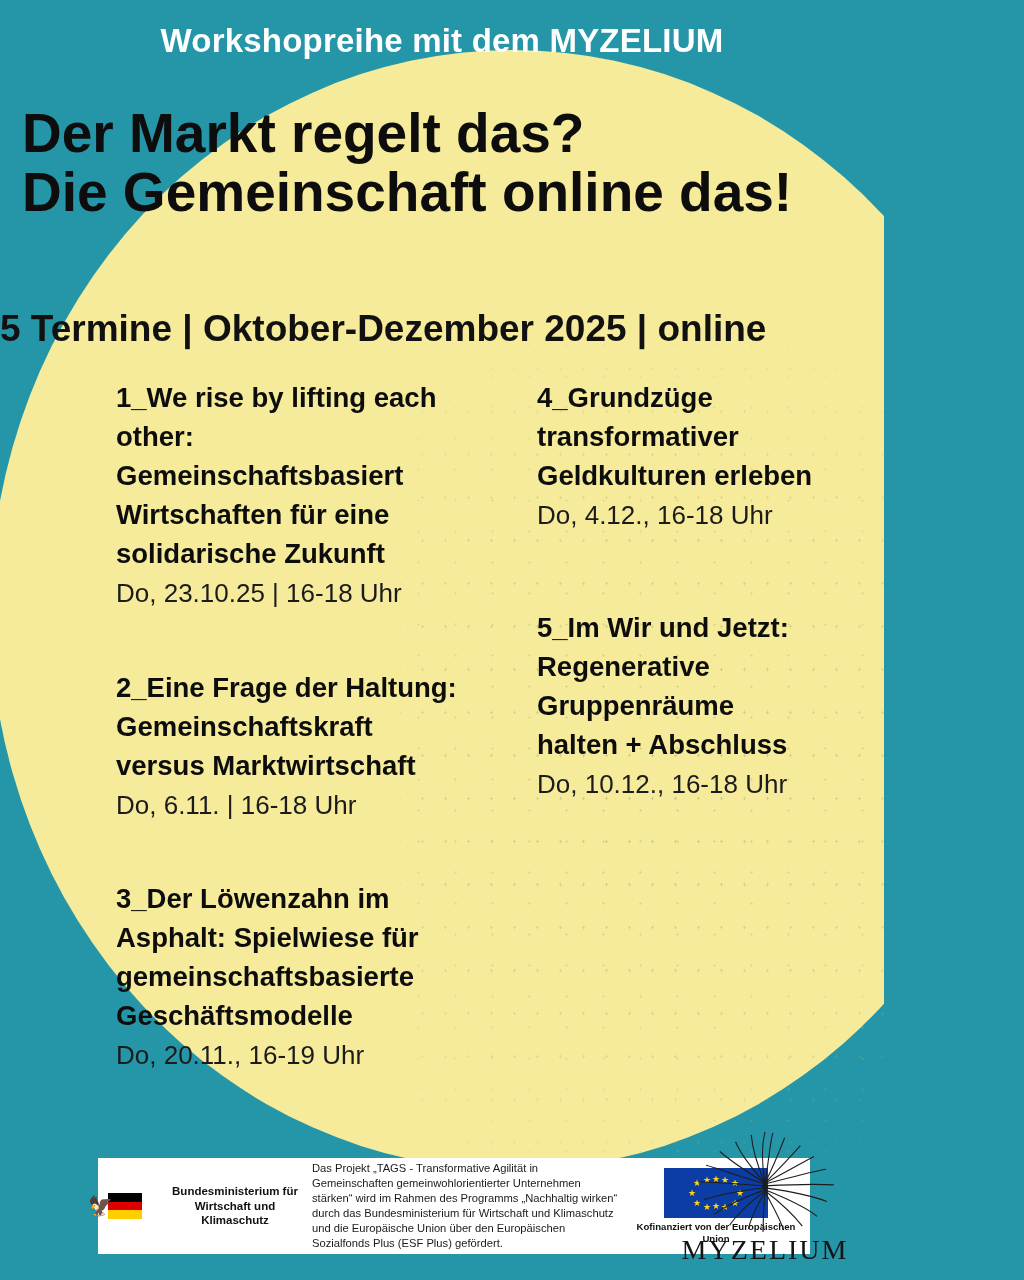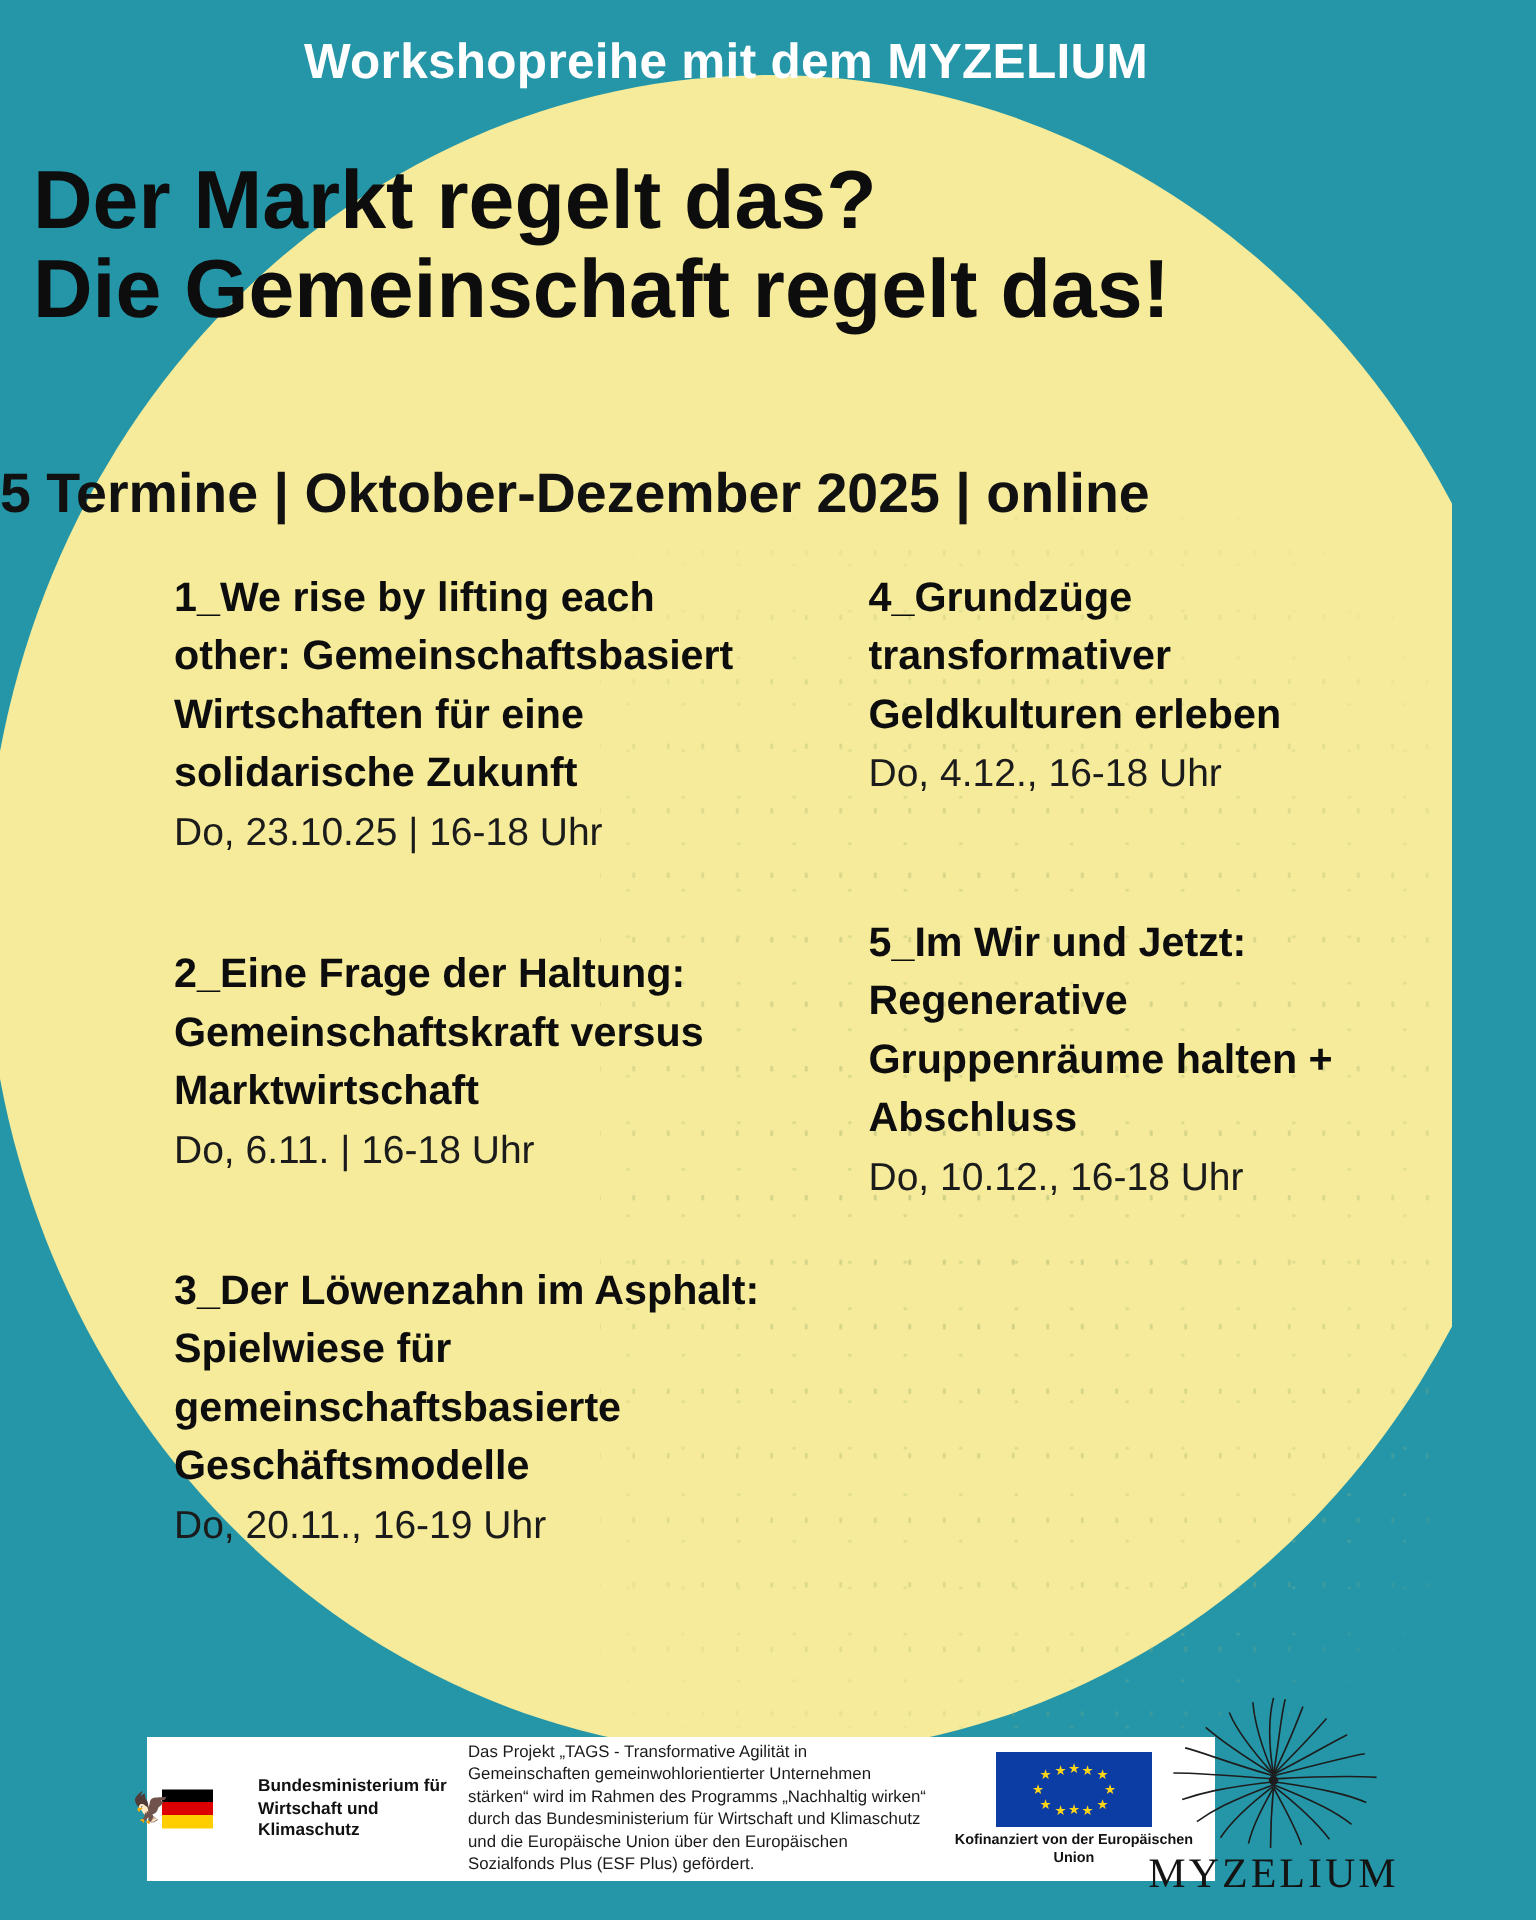--- a/index.html
+++ b/index.html
@@ -16,7 +16,7 @@
   .poster {
     position: absolute;
     inset: 0;
-    width: 968px;
+    width: 884px;
     height: 1280px;
     overflow: hidden;
   }

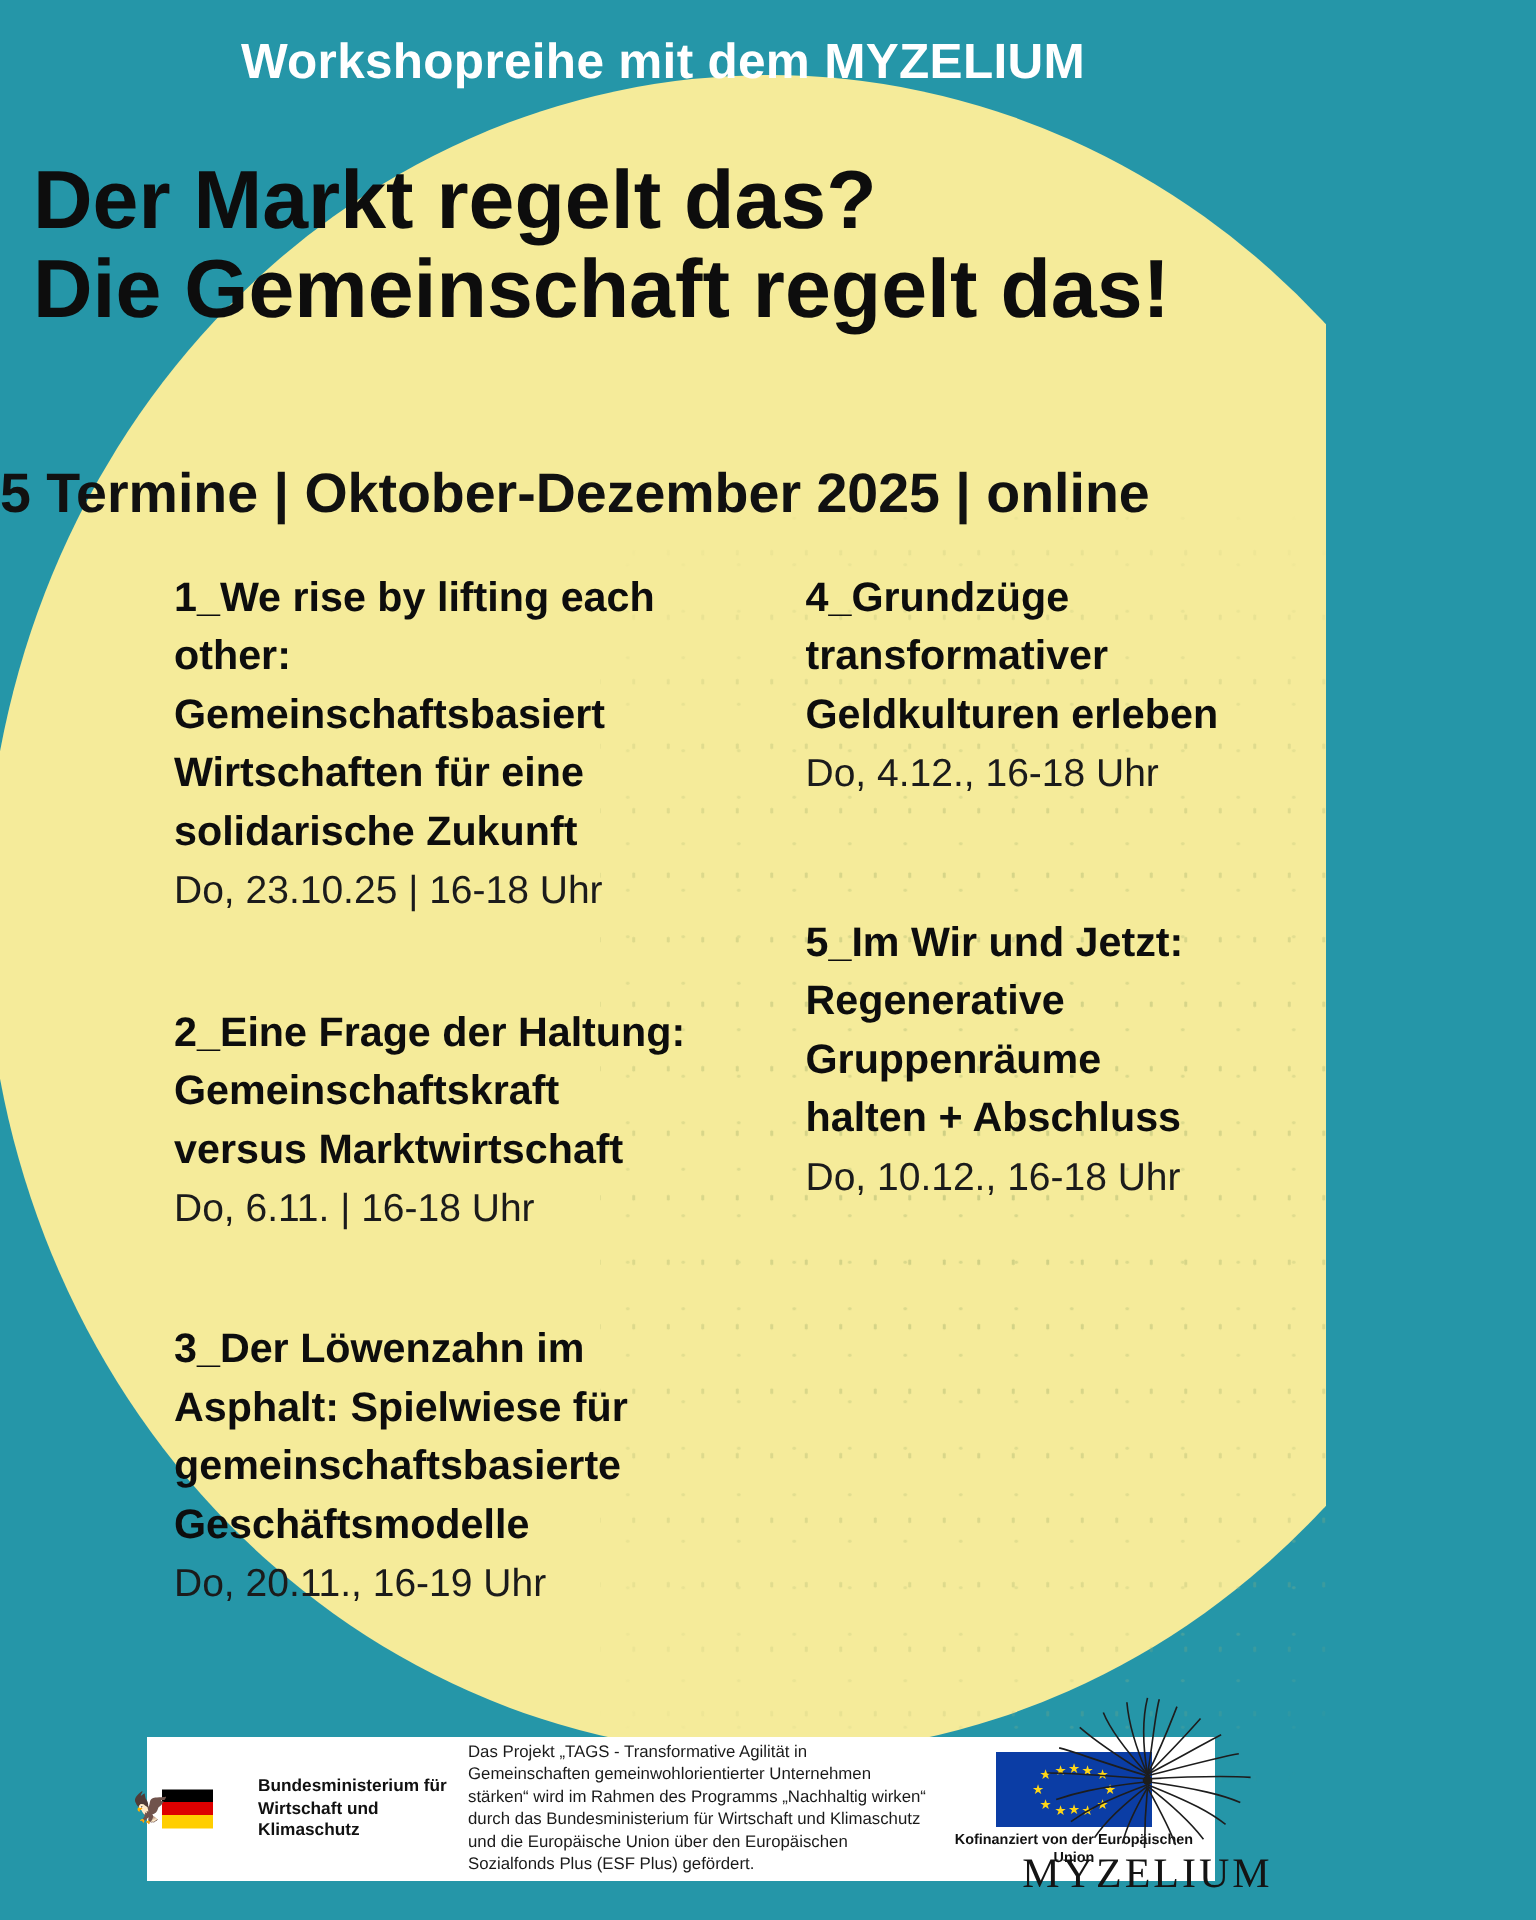--- a/index.html
+++ b/index.html
@@ -198,7 +198,7 @@
 
   <div class="headline">
     <span class="l1">Der Markt regelt das?</span>
-    <span class="l2">Die Gemeinschaft regelt das!</span>
+    <span class="l2">Die Gemeinschaft online das!</span>
   </div>
 
   <div class="subline">5 Termine | Oktober-Dezember 2025 | online</div>

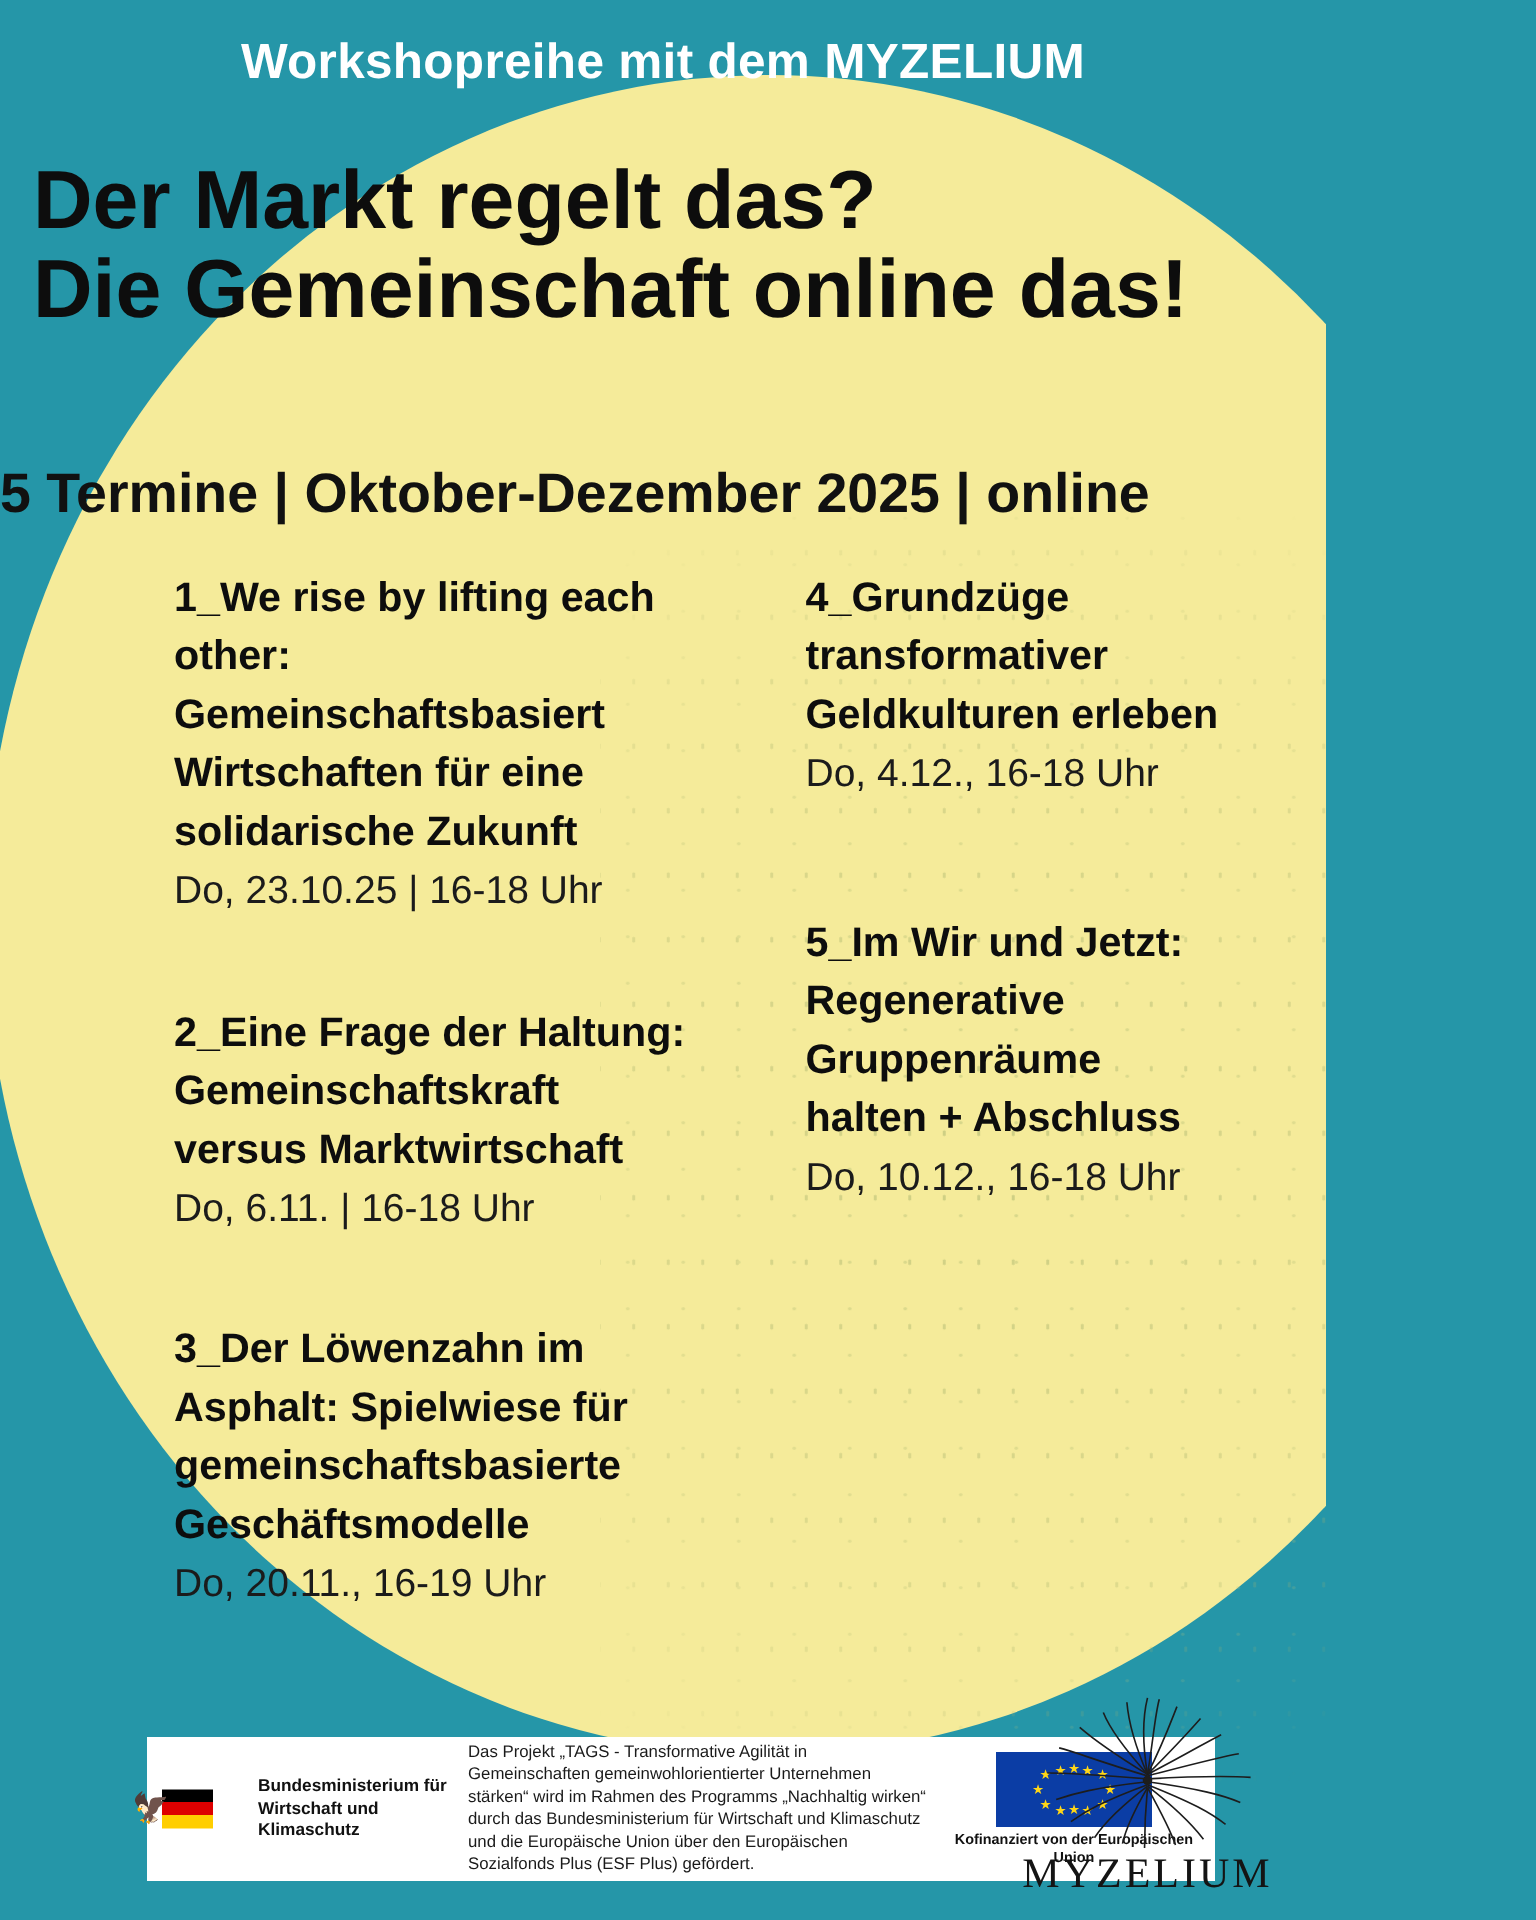--- a/index.html
+++ b/index.html
@@ -135,6 +135,7 @@
     line-height: 1.28;
     color: #111;
     font-weight: bold;
+    text-align: center;
   }
   .funding-text {
     flex: 1;

